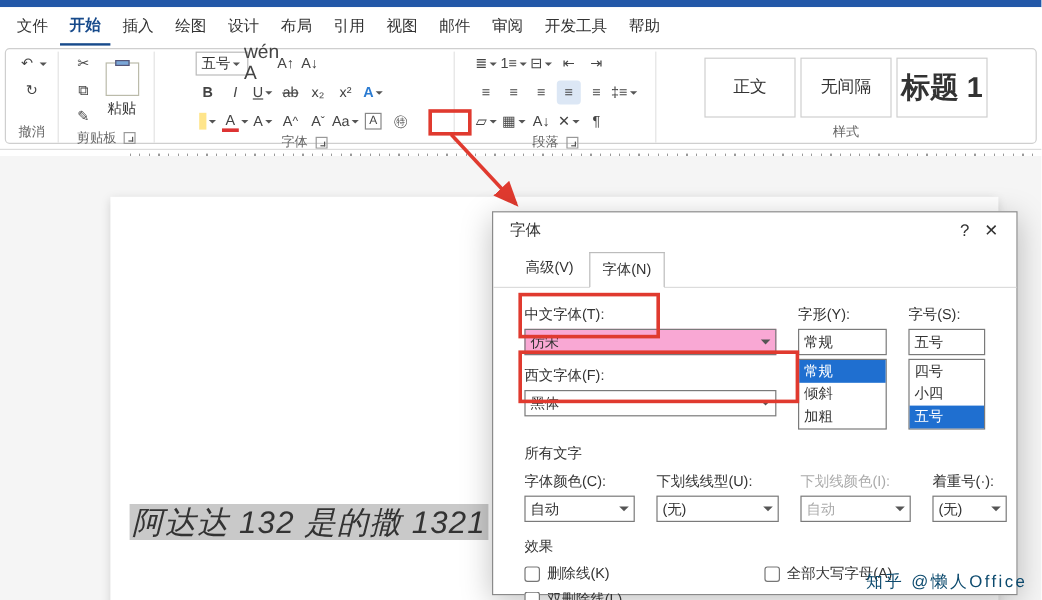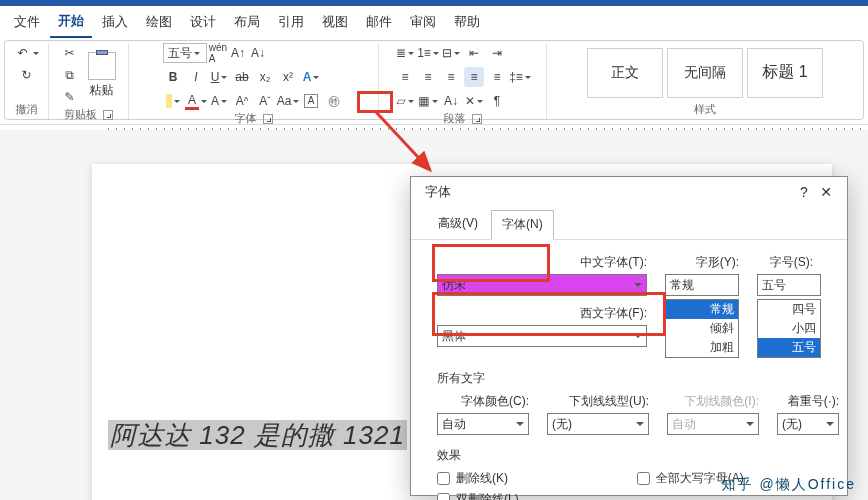--- a/index.html
+++ b/index.html
@@ -97,6 +97,7 @@
   <div class="tab">视图</div>
   <div class="tab">邮件</div>
   <div class="tab">审阅</div>
+  <div class="tab">开发工具</div>
   <div class="tab">帮助</div>
 </div>
 

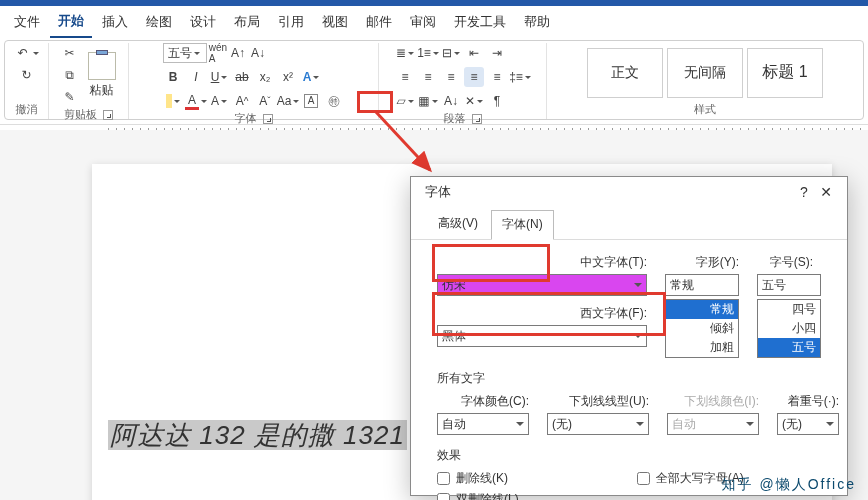--- a/index.html
+++ b/index.html
@@ -145,7 +145,7 @@
     <div class="group-body vcol" style="align-items:flex-start;gap:4px">
       <div class="fontrow">
         <div class="fontbox size dd">五号</div>
-        <div class="minibtn btn" style="font-size:10px">wén<br>A</div>
+        <div class="minibtn btn" style="font-size:16px">wén<br>A</div>
         <div class="minibtn btn">A↑</div>
         <div class="minibtn btn">A↓</div>
       </div>

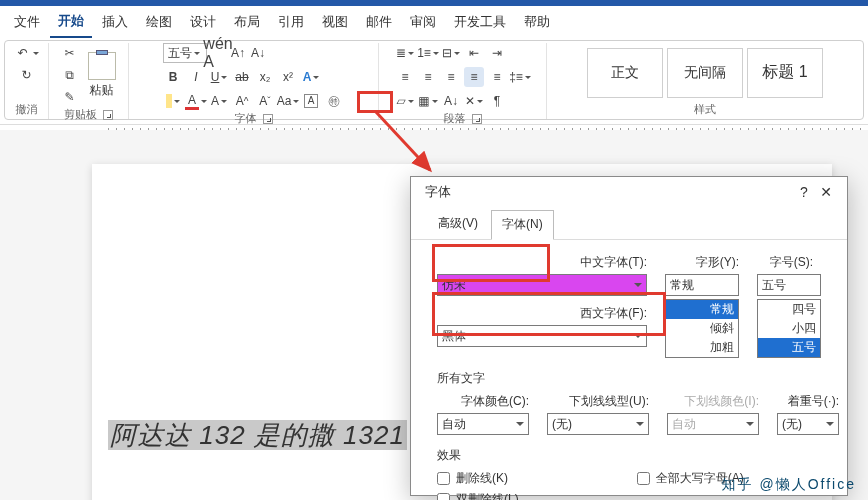--- a/index.html
+++ b/index.html
@@ -39,7 +39,7 @@
 .Abox { border: 1px solid #888; width: 14px; height: 14px; font-size: 10px; line-height: 12px; text-align: center; }
 
 .stylebox { border: 1px solid #cfcfcf; width: 76px; height: 50px; display: flex; align-items: center; justify-content: center; font-size: 14px; }
-.stylebox.h1 { font-size: 16px; font-weight: 400; }
+.stylebox.h1 { font-size: 24px; font-weight: 700; }
 .styles-row { display: flex; gap: 4px; align-items: center; }
 
 

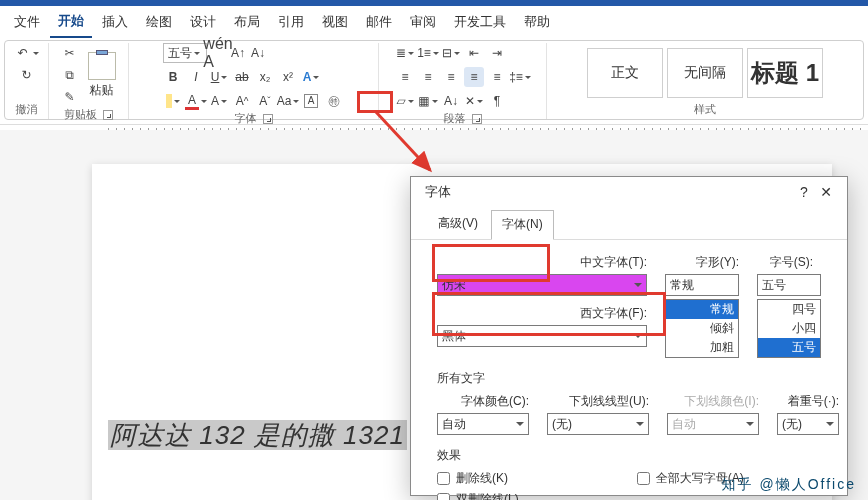--- a/index.html
+++ b/index.html
@@ -66,7 +66,7 @@
 .dlg-tab.active { border-color: #bcbcbc; border-bottom: 1px solid #fff; background: #fff; position: relative; top: 1px; }
 .dlg-body { padding: 14px 16px 6px 26px; display: flex; flex-direction: column; gap: 6px; }
 .row { display: flex; gap: 18px; }
-.field { display: flex; flex-direction: column; gap: 3px; text-align: right; }
+.field { display: flex; flex-direction: column; gap: 3px; }
 .field label { font-size: 12px; }
 .combo { border: 1px solid #7a7a7a; height: 22px; display: flex; align-items: center; padding: 0 4px; background: #fff; position: relative; }
 .combo .caret { position: absolute; right: 4px; top: 8px; border: 4px solid transparent; border-top-color: #555; }

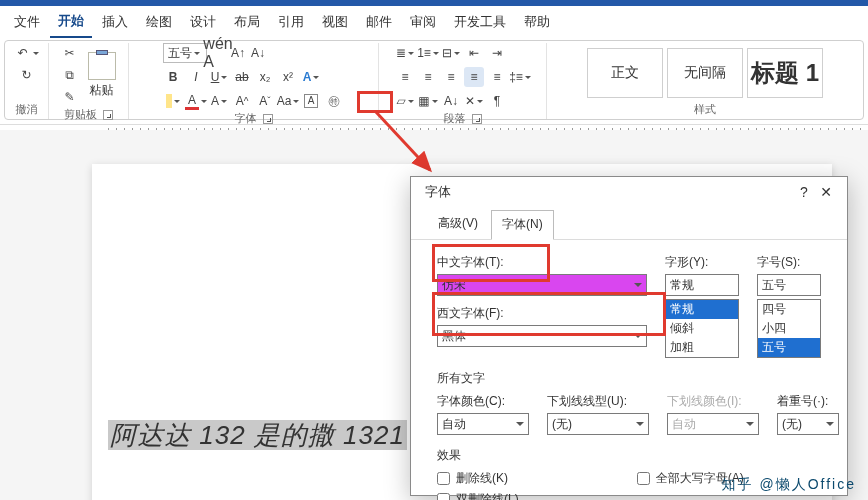--- a/index.html
+++ b/index.html
@@ -70,7 +70,7 @@
 .field label { font-size: 12px; }
 .combo { border: 1px solid #7a7a7a; height: 22px; display: flex; align-items: center; padding: 0 4px; background: #fff; position: relative; }
 .combo .caret { position: absolute; right: 4px; top: 8px; border: 4px solid transparent; border-top-color: #555; }
-.combo.sel { background: #d946ef; }
+.combo.sel { background: #f9a8d4; }
 .listbox { border: 1px solid #7a7a7a; background: #fff; font-size: 12px; }
 .listbox .opt { padding: 1px 4px; }
 .listbox .opt.hi { background: #1f6fd0; color: #fff; }

